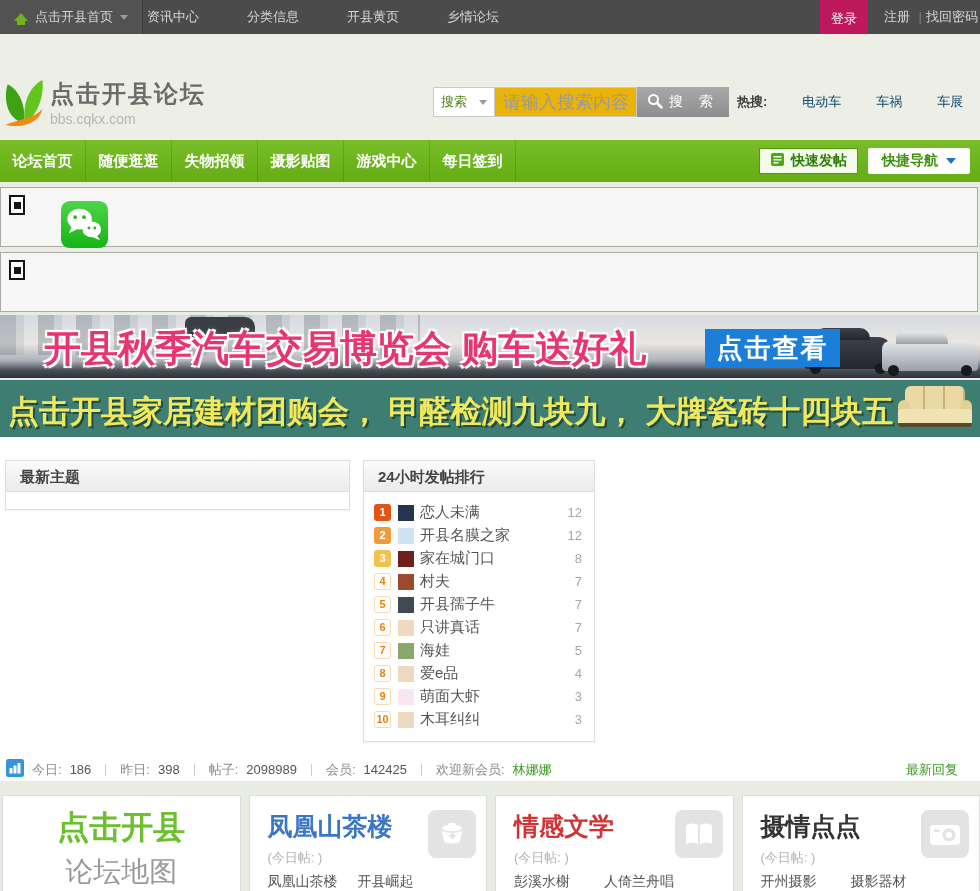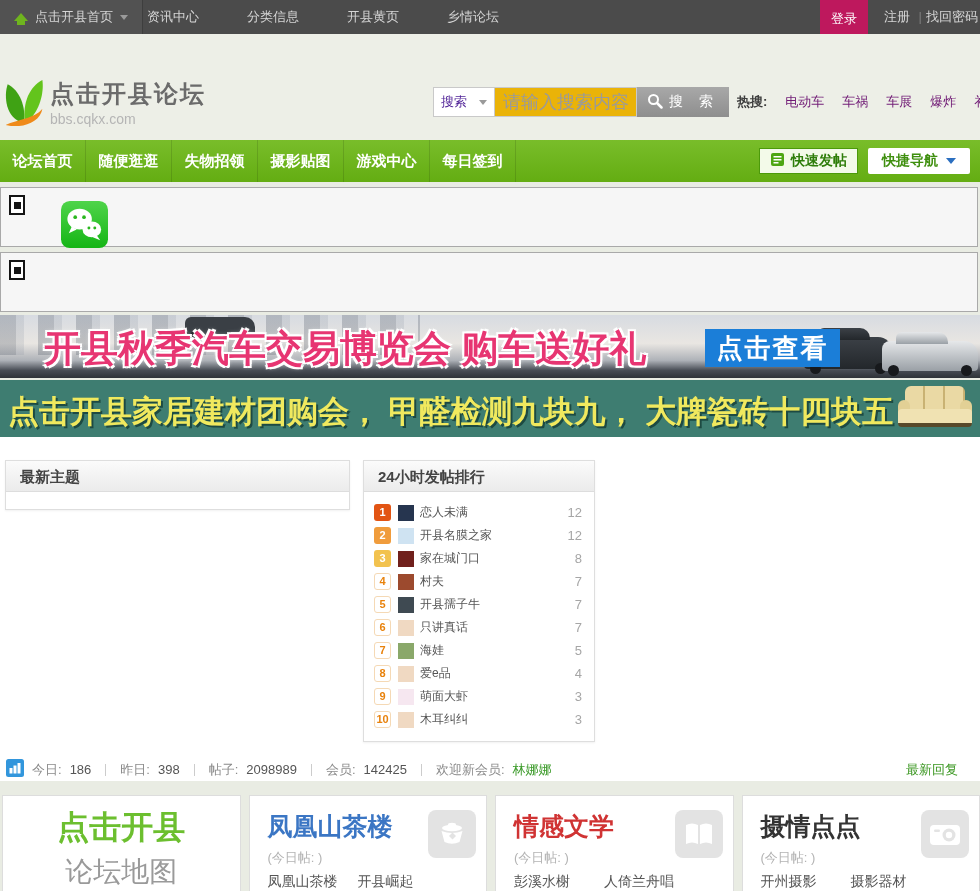--- a/index.html
+++ b/index.html
@@ -26,7 +26,7 @@
   .logo-title { font-size:24px; font-weight:bold; color:#6b6b6b; letter-spacing:2px; }
   .logo-domain { font-size:14px; color:#b5b5b5; margin-top:1px; }
   .searchbar { position:absolute; left:433px; top:53px; height:30px; display:flex; }
-  .s-select { width:62px; height:30px; background:#fff; border:1px solid #c9c9c9; color:#4c1d95; font-size:13px; display:flex; align-items:center; justify-content:space-between; padding:0 7px; cursor:pointer;text-align:center; }
+  .s-select { width:62px; height:30px; background:#fff; border:1px solid #c9c9c9; color:#4d7c0f; font-size:13px; display:flex; align-items:center; justify-content:space-between; padding:0 7px; cursor:pointer;text-align:center; }
   .s-input { width:142px; height:30px; border:1px solid #c9c9c9; border-left:none; padding:0 8px; font-size:18px; color:#333; background:#eab308; }
   .s-input::placeholder { color:#9a9a9a; }
   .s-btn { width:92px; height:30px; background:linear-gradient(#a8a8a8,#8e8e8e); border:none; color:#fff; font-size:14px; letter-spacing:6px; display:flex; align-items:center; justify-content:center; gap:6px; cursor:pointer; }

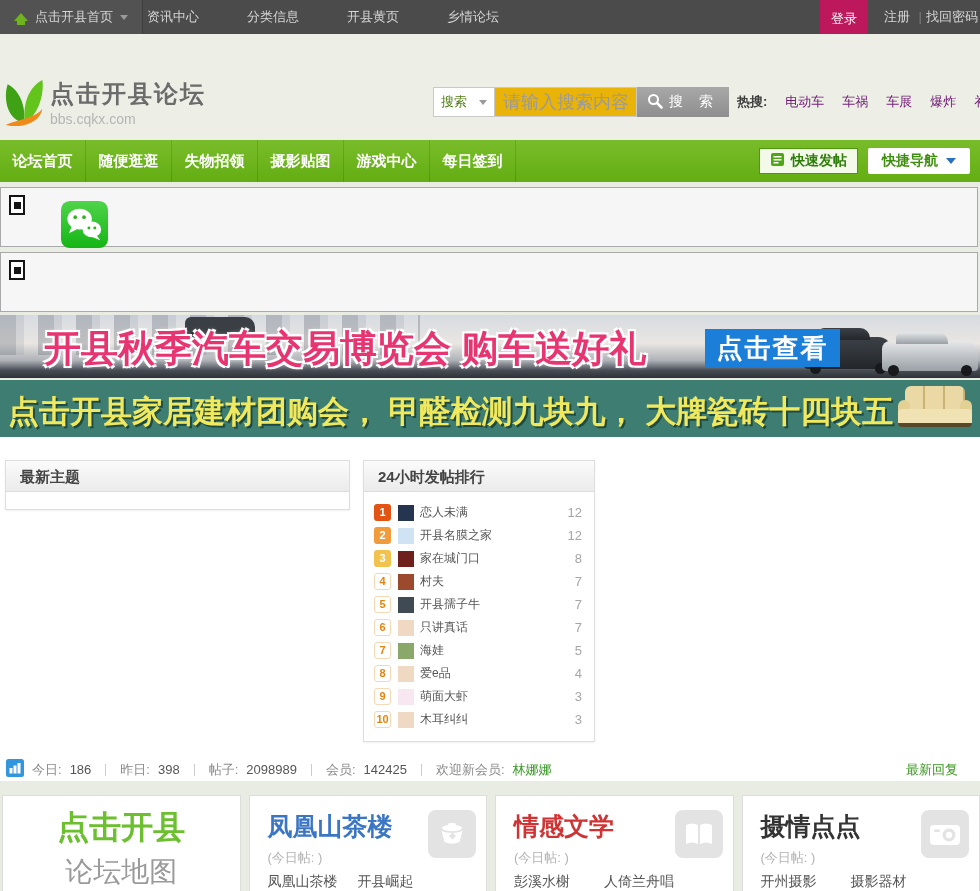--- a/index.html
+++ b/index.html
@@ -32,7 +32,7 @@
   .s-btn { width:92px; height:30px; background:linear-gradient(#a8a8a8,#8e8e8e); border:none; color:#fff; font-size:14px; letter-spacing:6px; display:flex; align-items:center; justify-content:center; gap:6px; cursor:pointer; }
   .hotsearch { position:absolute; left:737px; top:59px; font-size:13px; display:flex; gap:18px; white-space:nowrap; }
   .hot-label { color:#3d3d3d; font-weight:bold; }
-  .hot-link { color:#701a75; cursor:pointer; text-decoration:none; }
+  .hot-link { color:#0c4a6e; cursor:pointer; text-decoration:none;margin-left:17px; }
 
   
   .navbar { position:absolute; top:140px; left:0; width:980px; height:42px; background:linear-gradient(#79bd2a,#64ad12); }

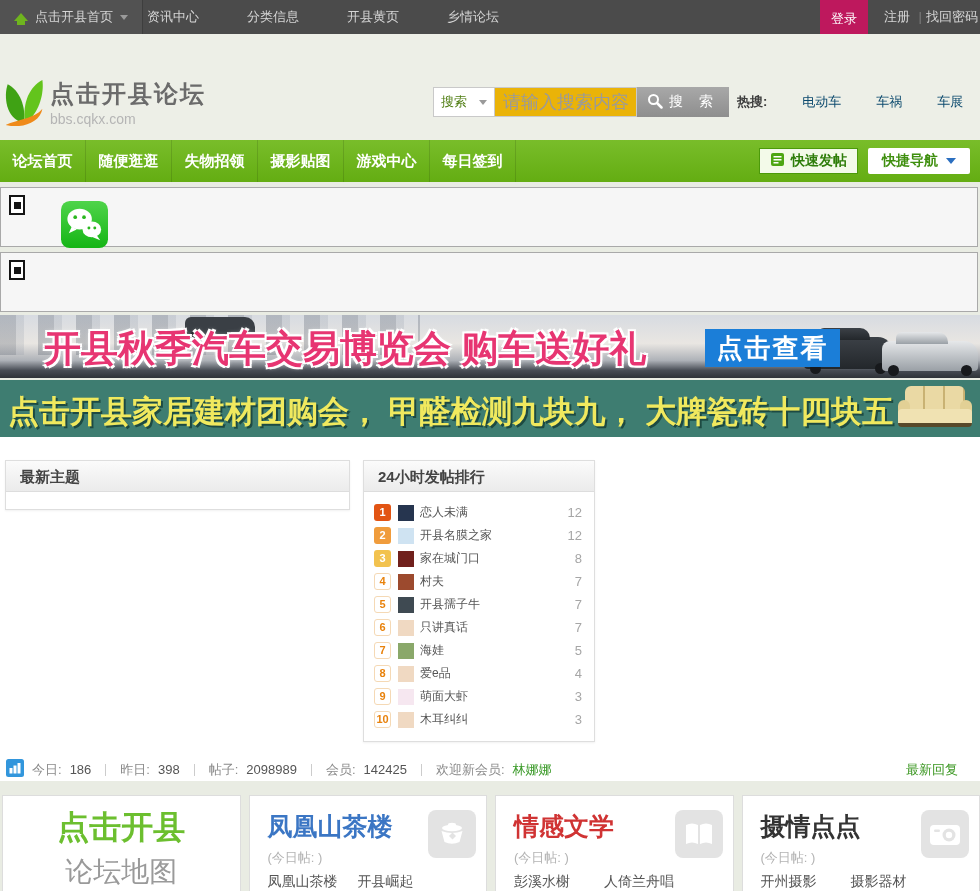--- a/index.html
+++ b/index.html
@@ -86,7 +86,7 @@
   .b-1 { background:#e25413; } .b-2 { background:#f09c3c; } .b-3 { background:#f2c24e; }
   .b-o { background:#fff; border:1px solid #f5d9b5; color:#e8820c; line-height:15px; }
   .avatar { width:16px; height:16px; margin:0 6px 0 7px; flex:0 0 16px; }
-  .uname { font-size:12px; color:#555; text-decoration:none; cursor:pointer; white-space:nowrap; }
+  .uname { font-size:15px; color:#555; text-decoration:none; cursor:pointer; white-space:nowrap; }
   .cnt { margin-left:auto; font-size:13px; color:#a6a6a6; }
 
   

